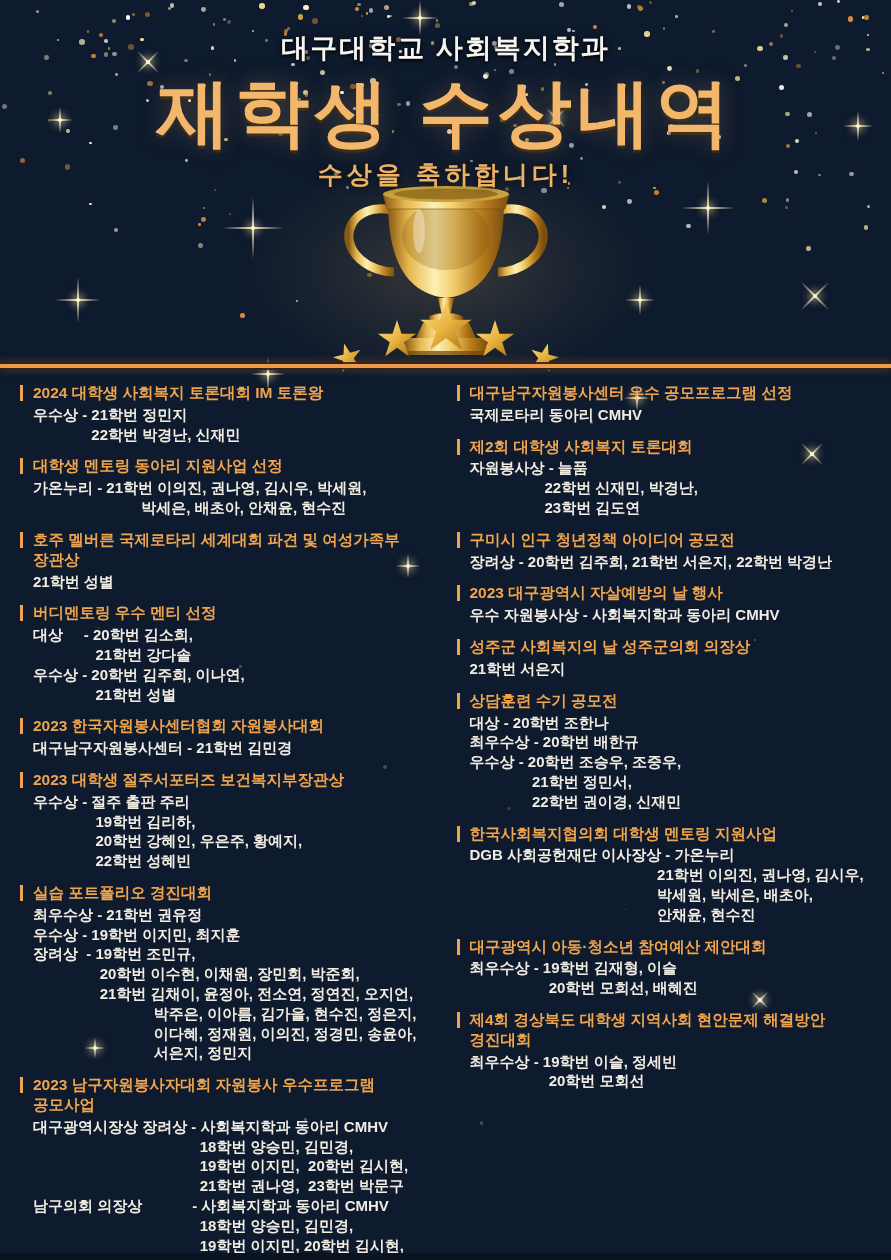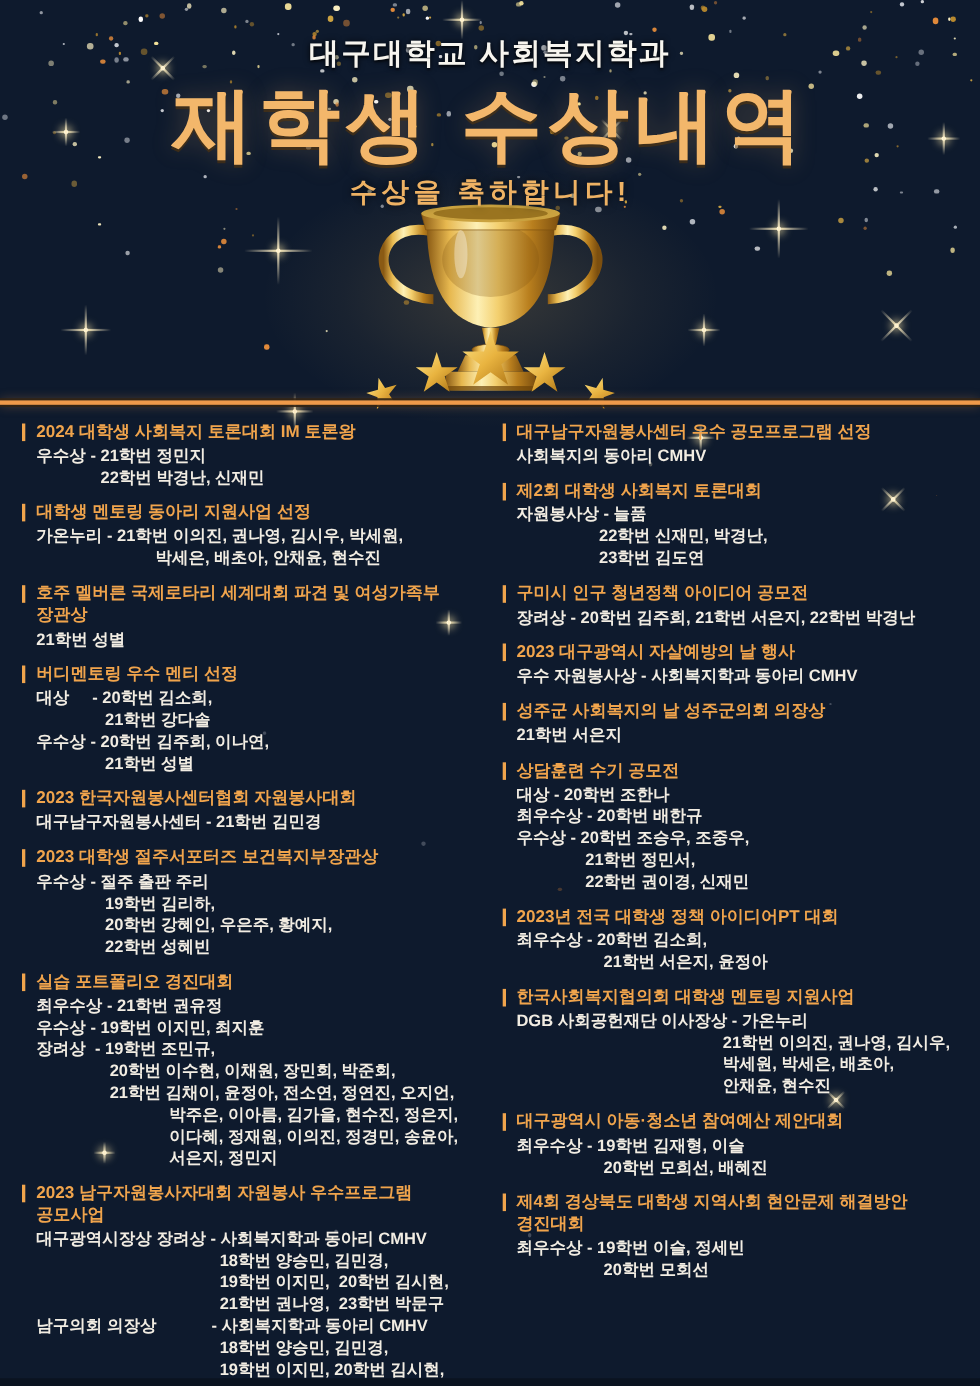--- a/index.html
+++ b/index.html
@@ -239,7 +239,7 @@
             <span class="tbar"></span>
             <span class="ttext">대구남구자원봉사센터 우수 공모프로그램 선정</span>
           </div>
-          <div class="award-lines">사회복지의 동아리 CMHV</div>
+          <div class="award-lines">국제로타리 동아리 CMHV</div>
         </div>
         <div class="award">
           <div class="award-title">

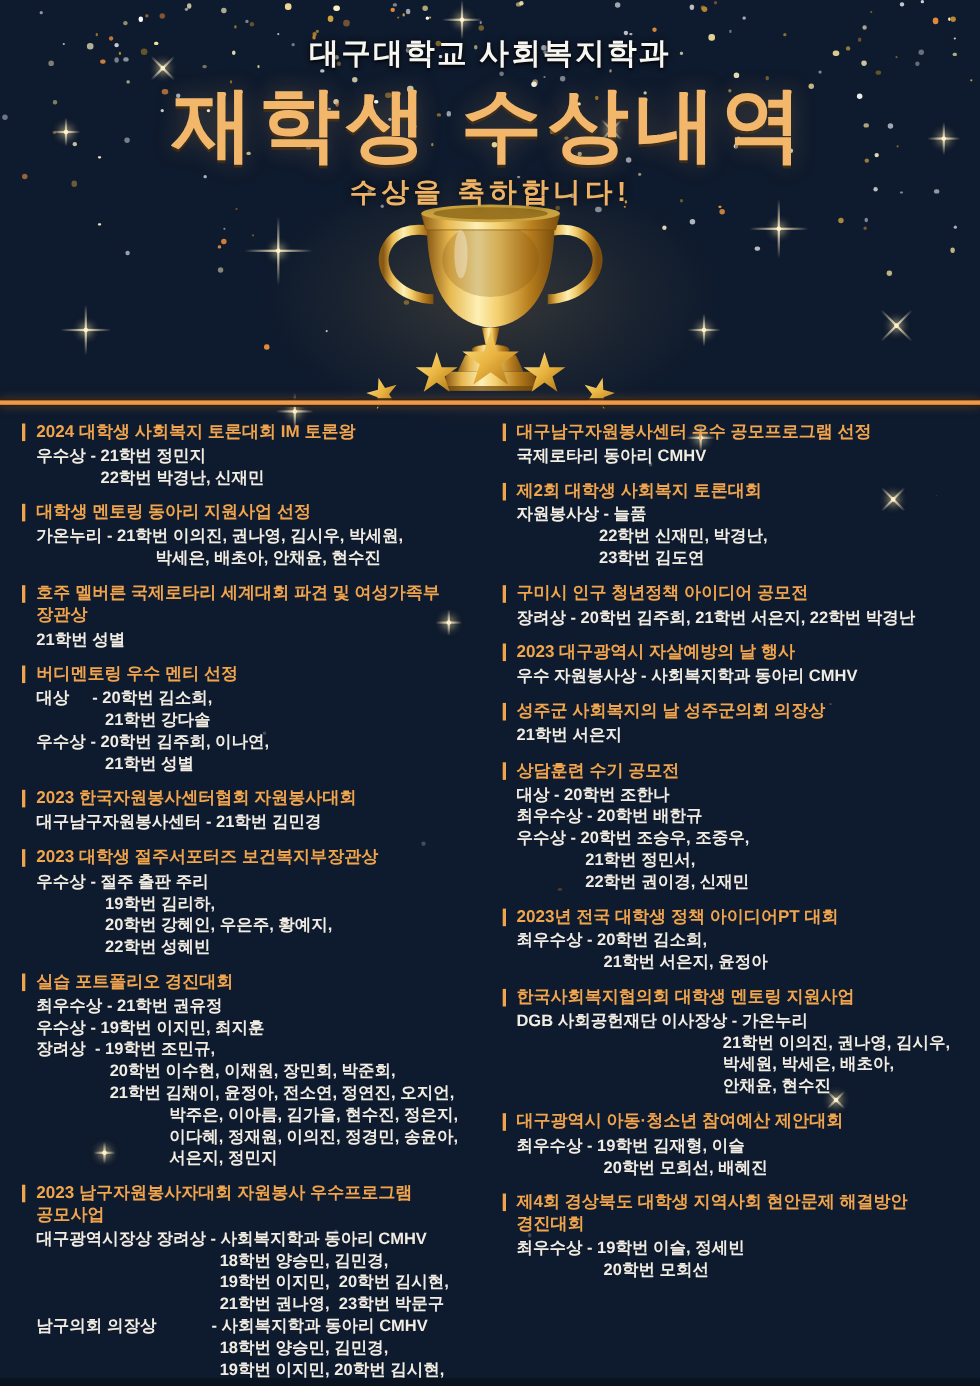--- a/index.html
+++ b/index.html
@@ -281,14 +281,6 @@
 우수상 - 20학번 조승우, 조중우,
                21학번 정민서,
                22학번 권이경, 신재민</div>
-        </div>
-        <div class="award">
-          <div class="award-title">
-            <span class="tbar"></span>
-            <span class="ttext">2023년 전국 대학생 정책 아이디어PT 대회</span>
-          </div>
-          <div class="award-lines">최우수상 - 20학번 김소희,
-                   21학번 서은지, 윤정아</div>
         </div>
         <div class="award">
           <div class="award-title">

